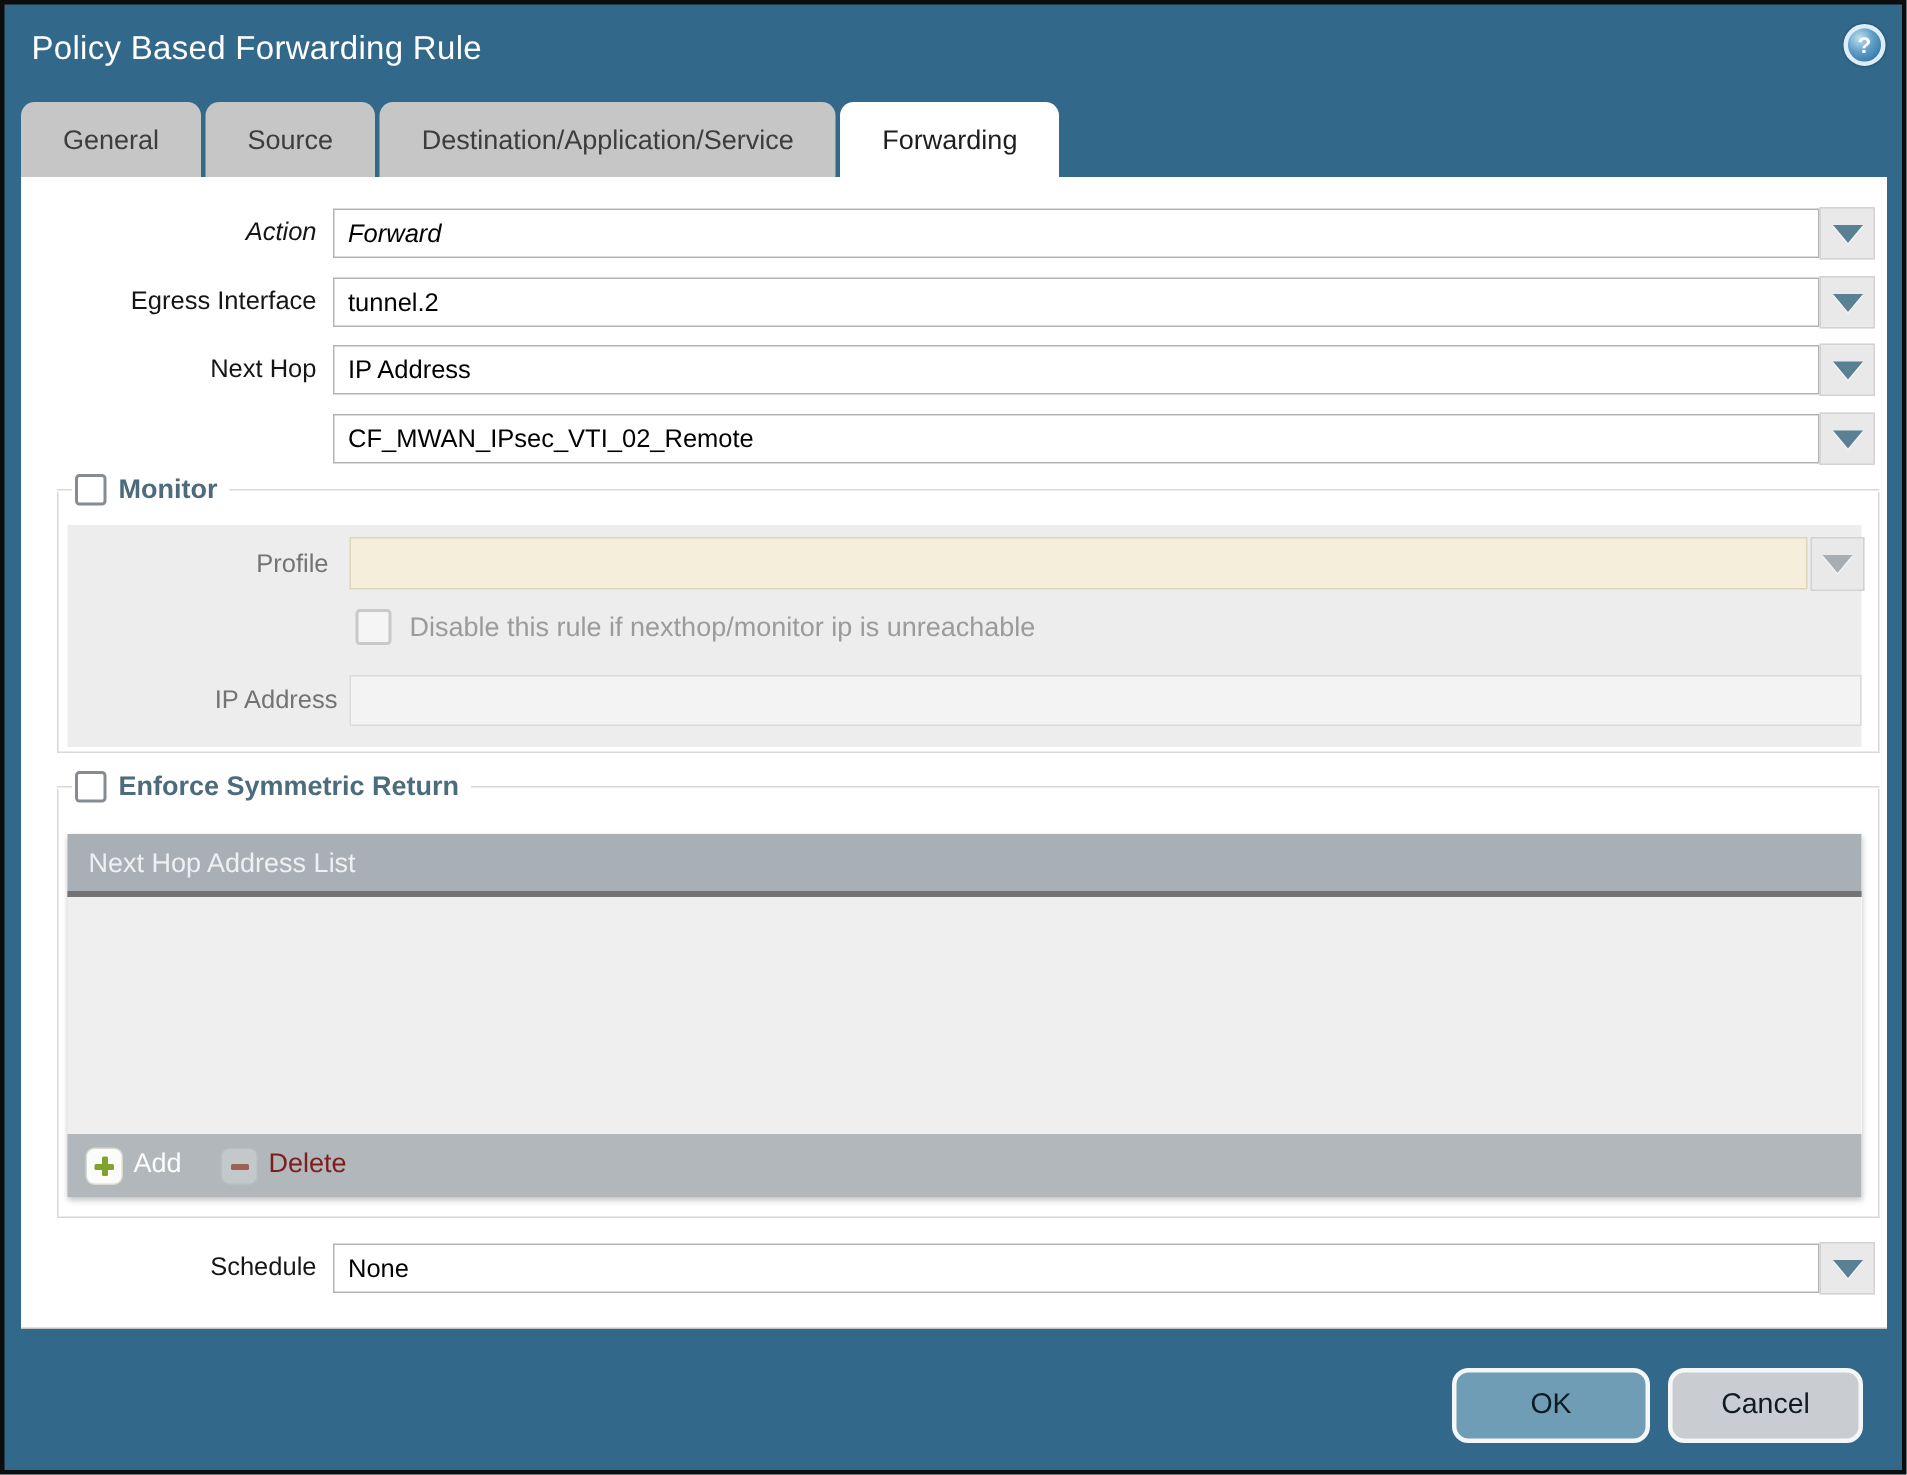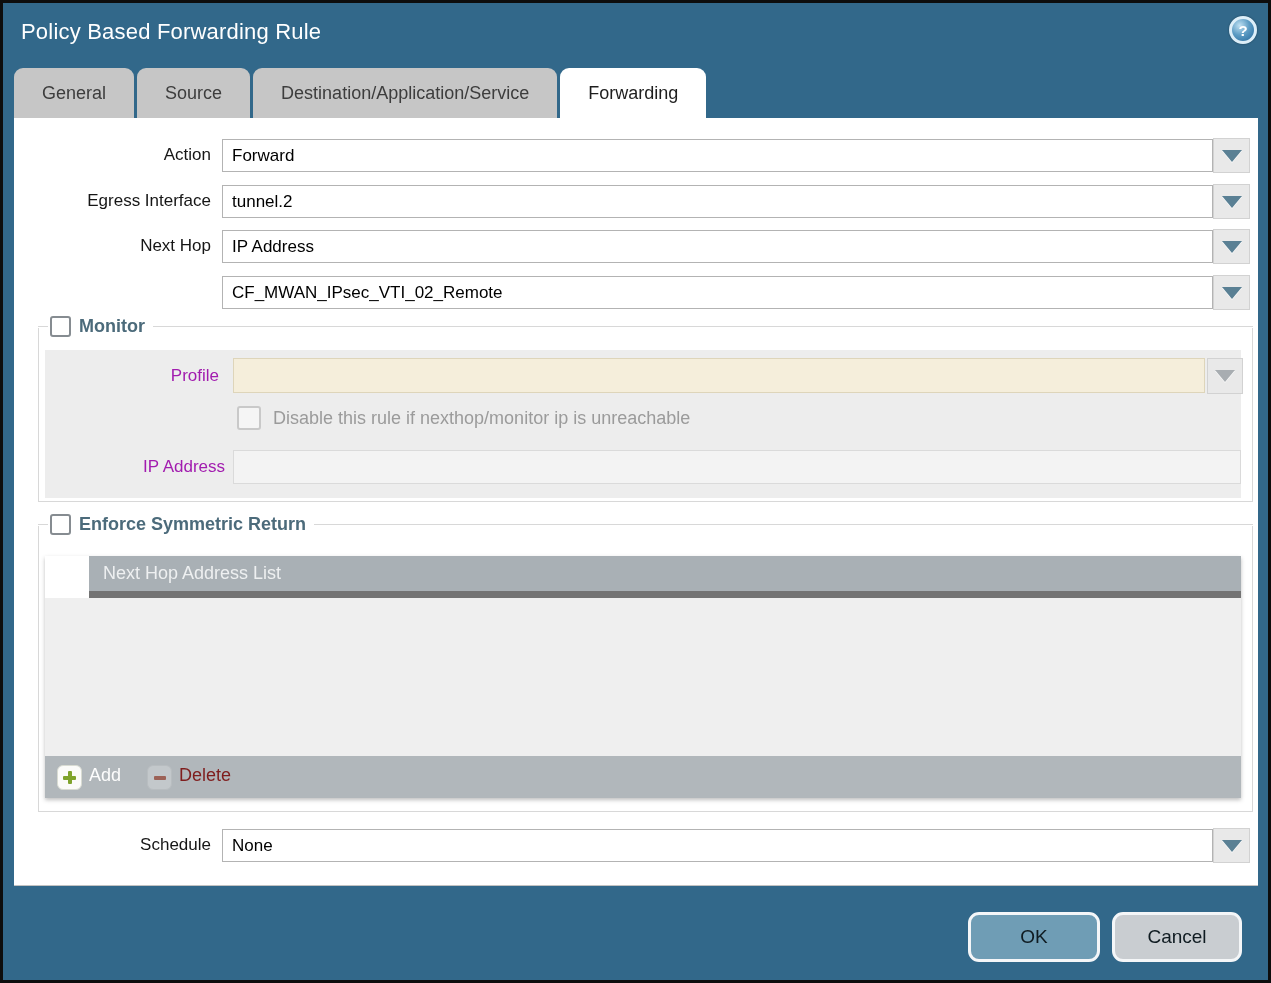--- a/index.html
+++ b/index.html
@@ -175,7 +175,7 @@
 
   <div class="content">
 
-    <div class="frow" style="top:20px; width:1072px;">
+    <div class="frow" style="top:20px; width:1072px;font-style:italic;">
       <div class="flabel">Action</div>
       <div class="finput">
         <span>Forward</span>

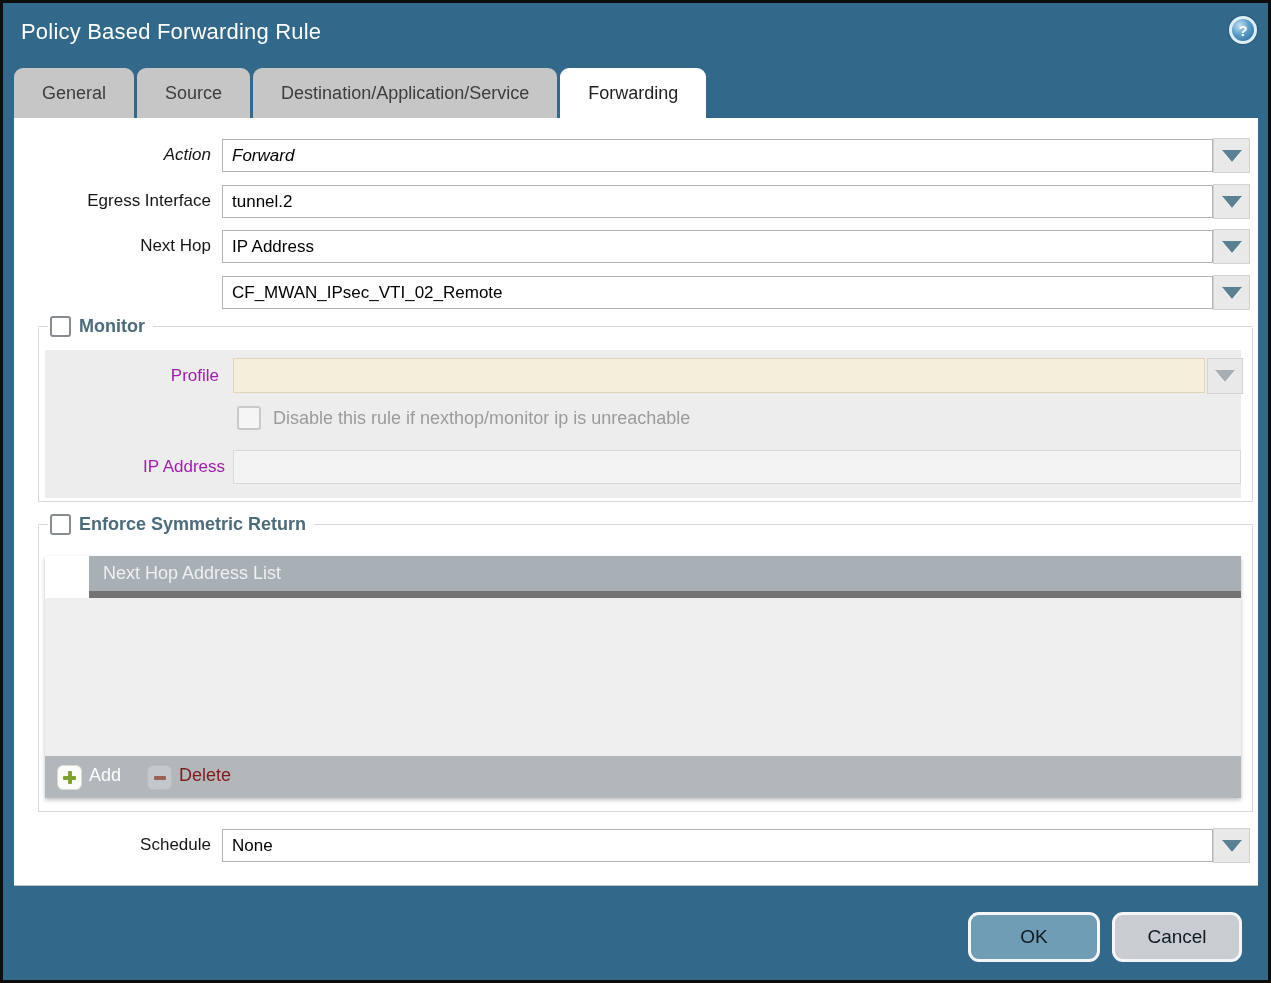--- a/index.html
+++ b/index.html
@@ -96,7 +96,7 @@
   }
   .m-label {
     position:absolute; display:flex; align-items:center; justify-content:flex-end;
-    font-size:17px; color:#a21caf;
+    font-size:17px; color:#737373;
   }
   .beige-input {
     position:absolute; left:188px; top:8px; width:972px; height:35px;

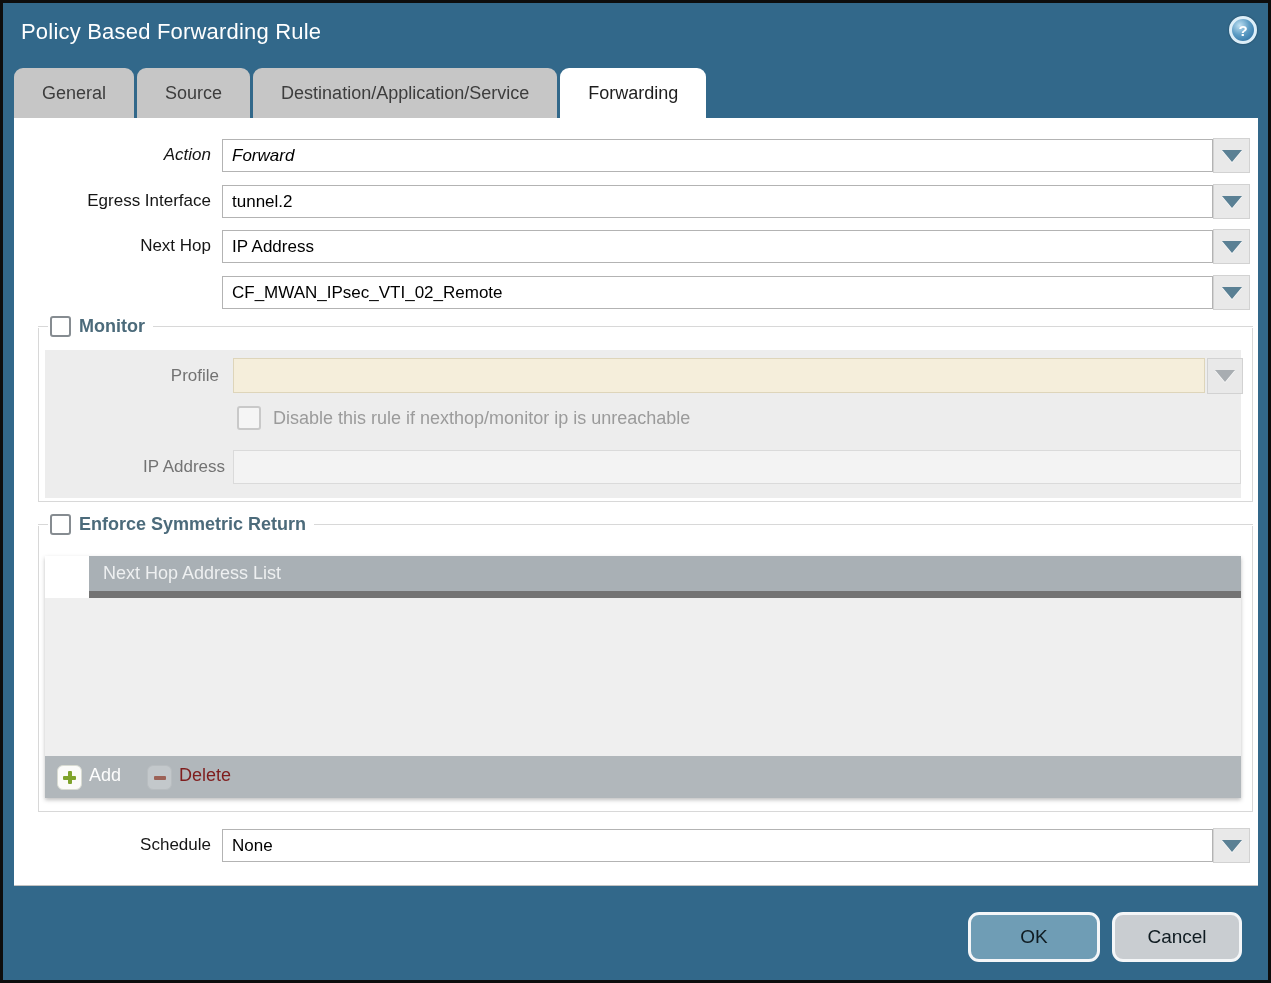--- a/index.html
+++ b/index.html
@@ -115,8 +115,7 @@
   .nh-head {
     height:42px; background:#a9b0b5; color:#eef0f1; font-size:18px;
     display:flex; align-items:center; padding-left:14px;
-    border-bottom:7px solid #737373;
-    margin-left:44px;
+    border-bottom:4px solid #737373;
   }
   .nh-body { height:158px; background:#efefef; }
   .nh-foot {

